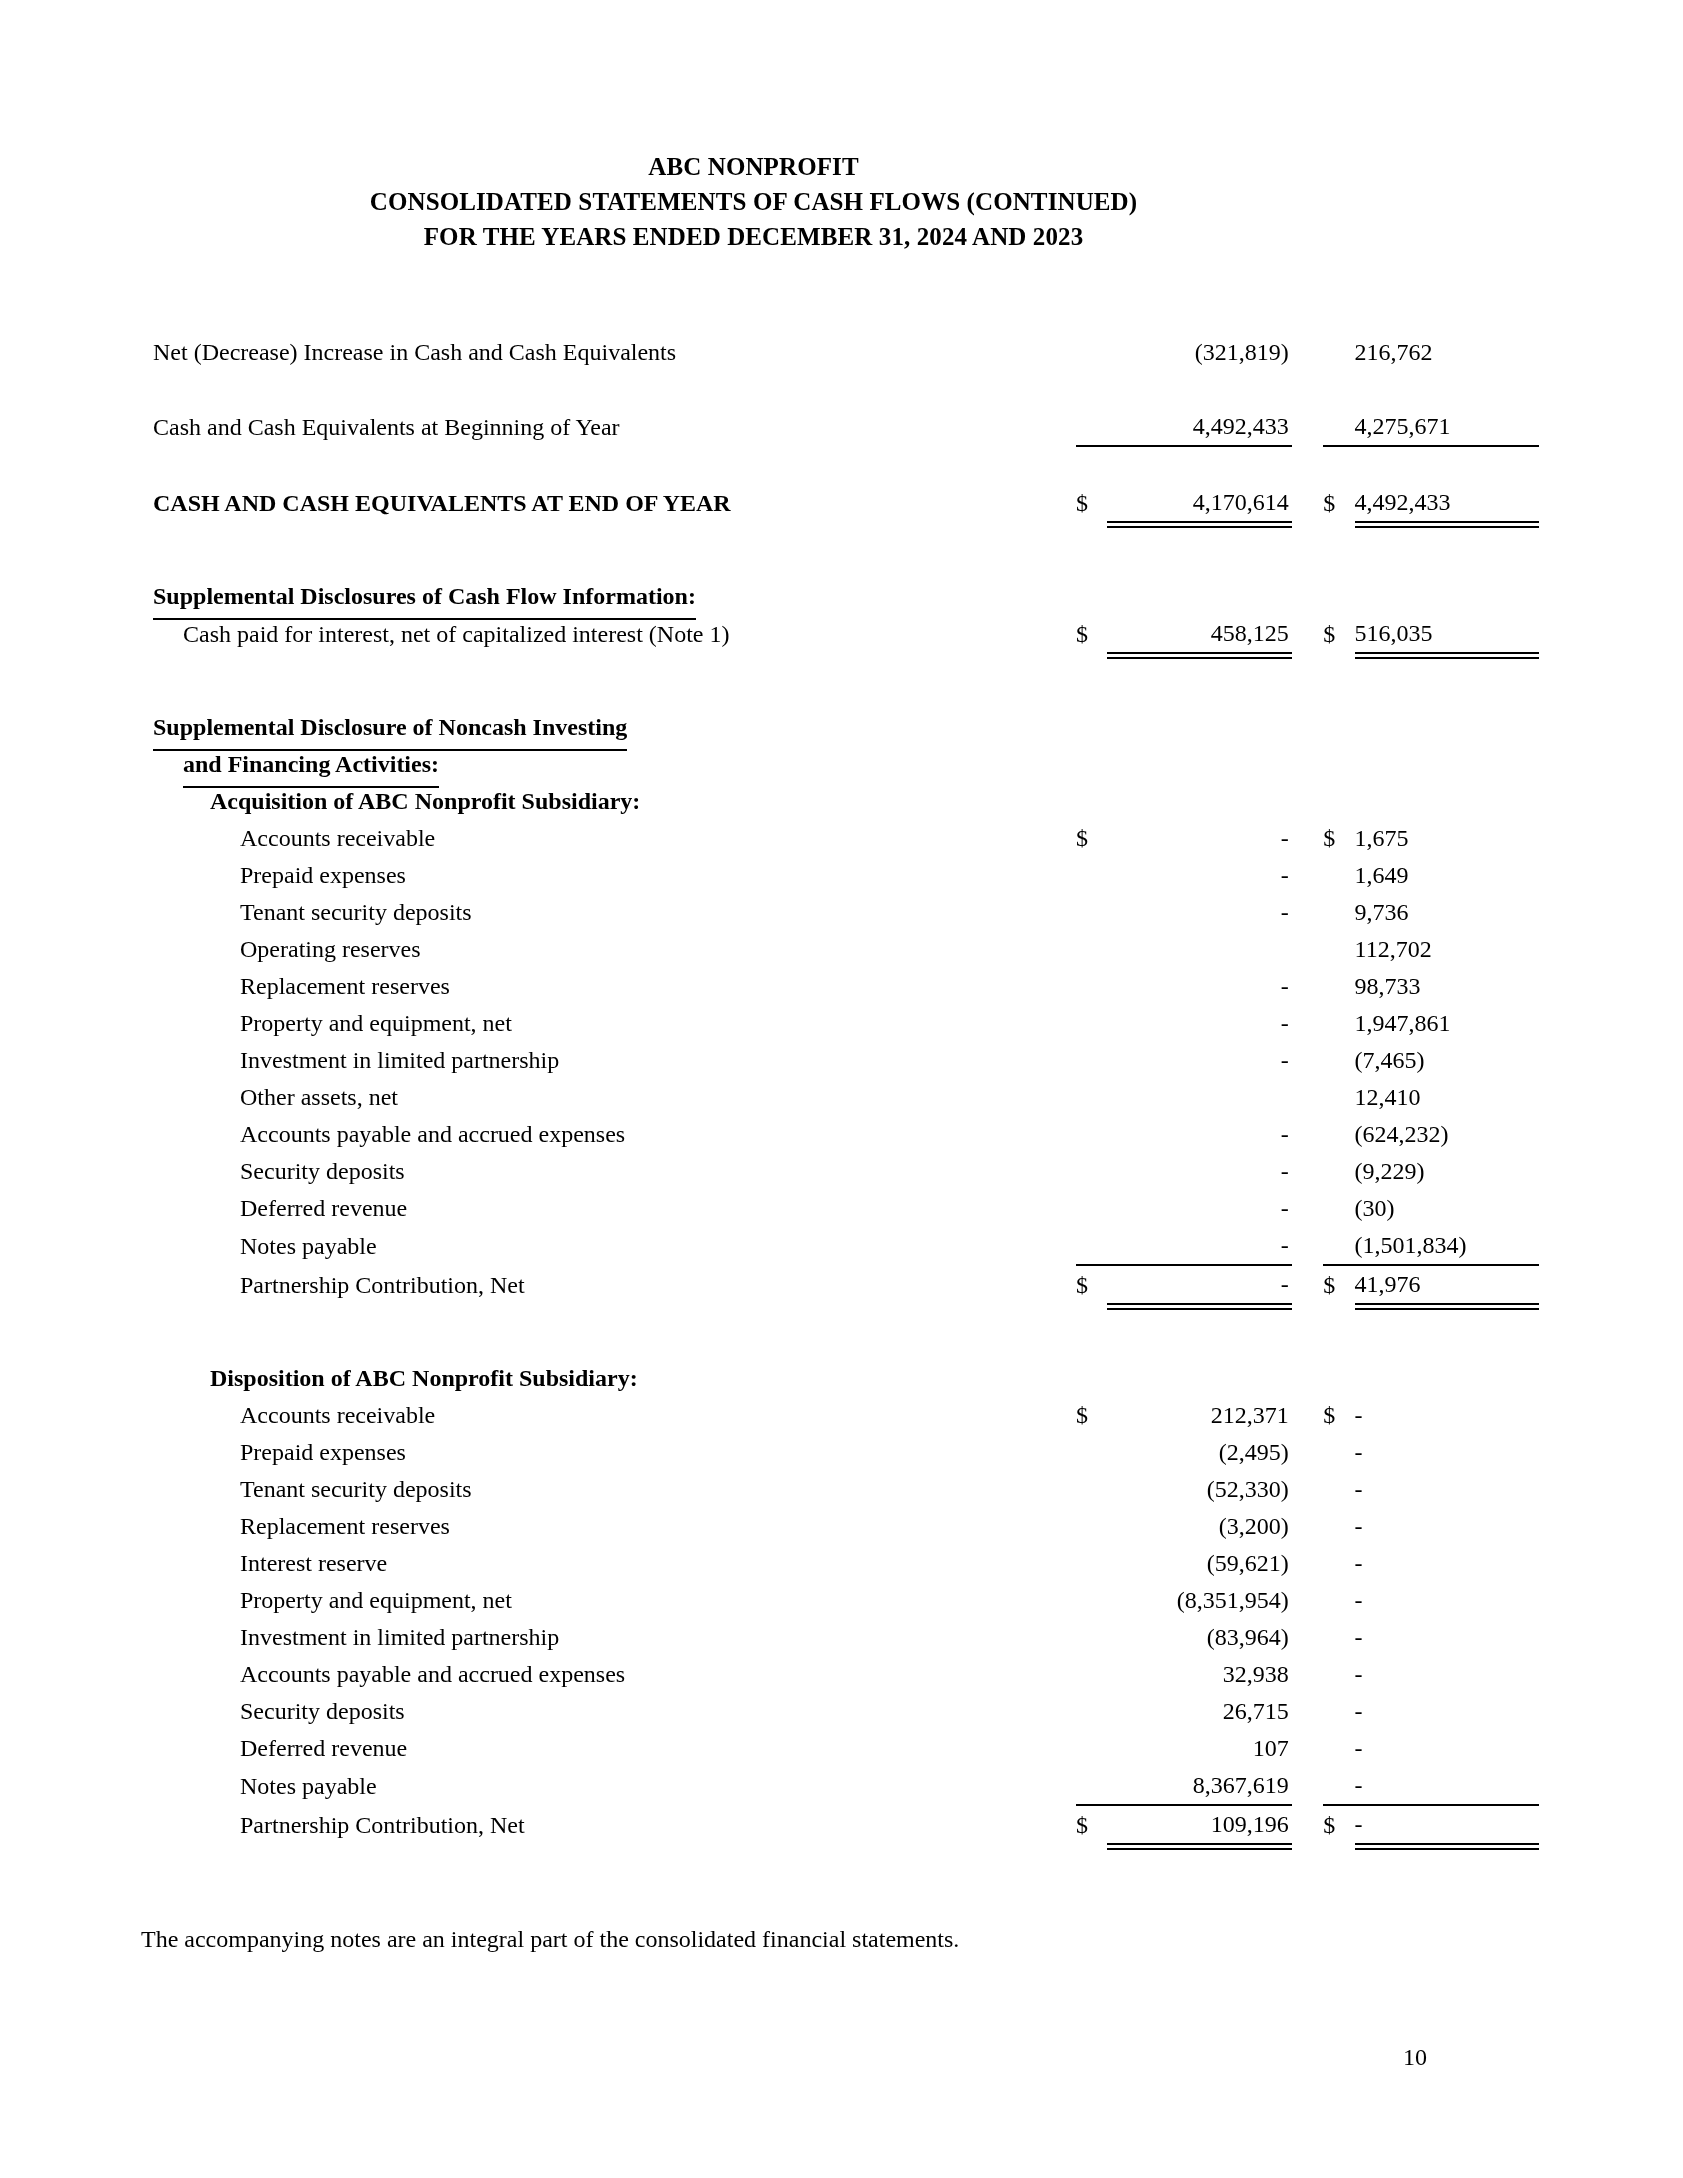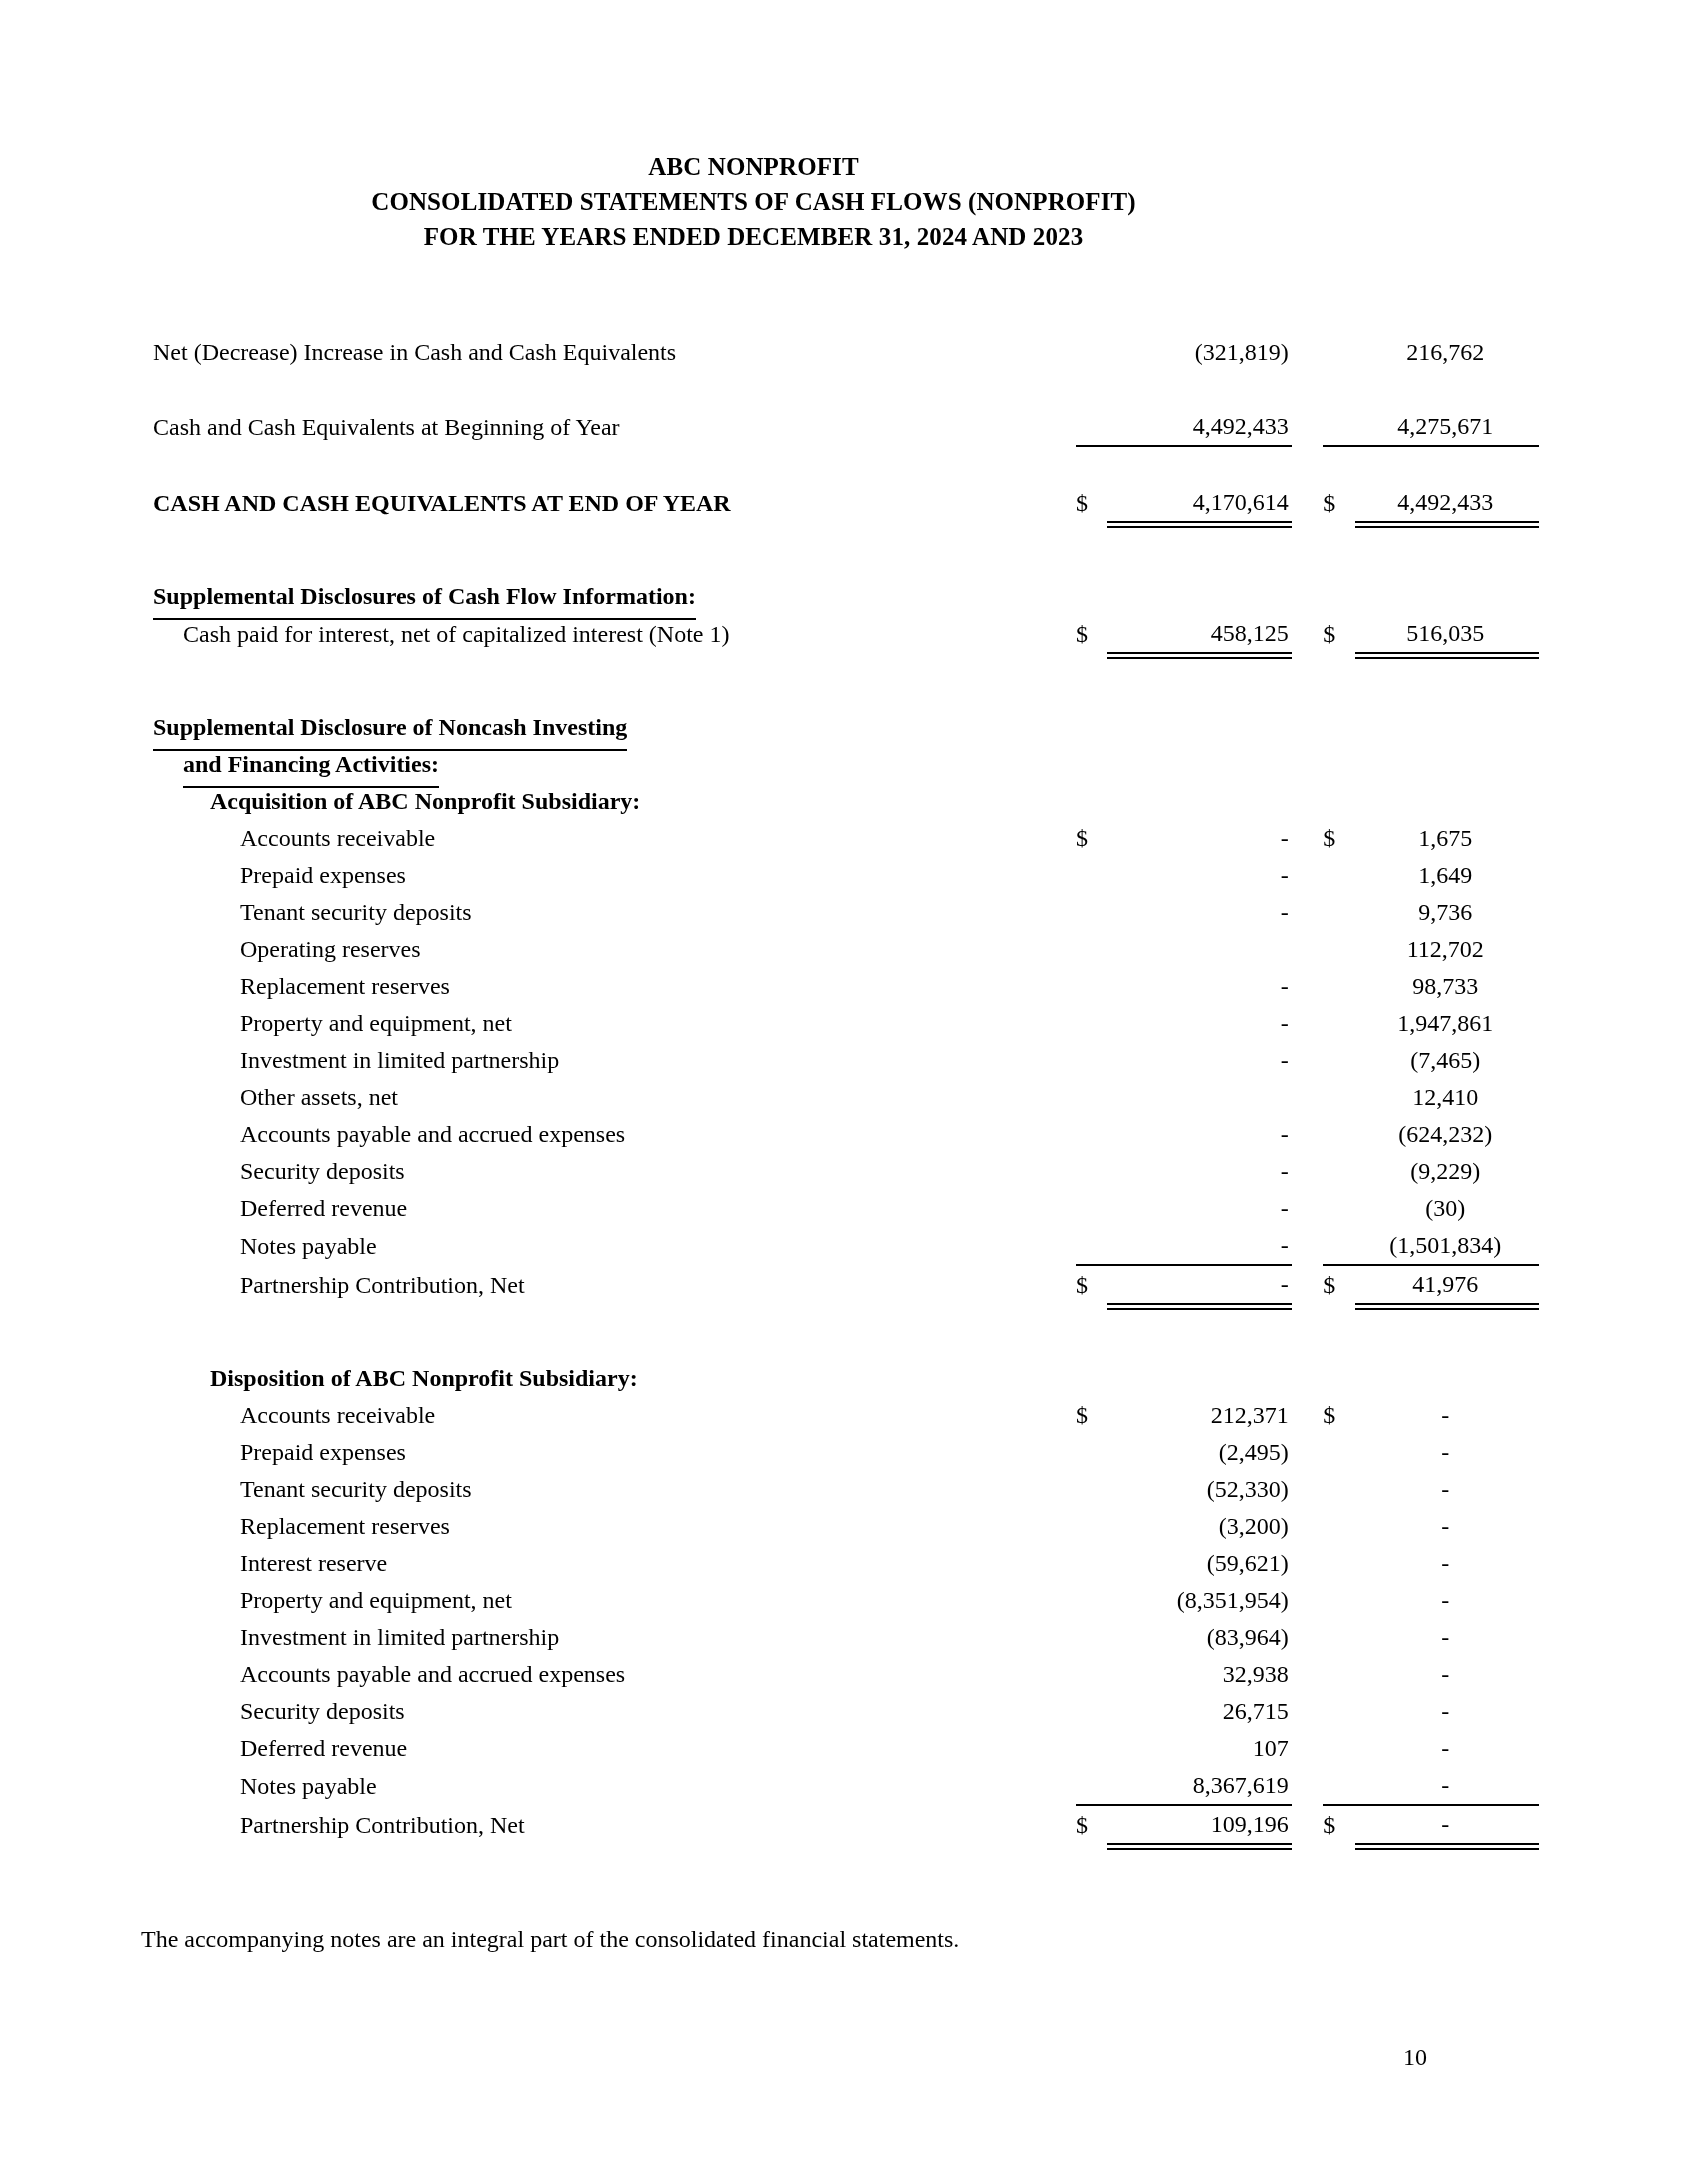--- a/index.html
+++ b/index.html
@@ -126,7 +126,7 @@
 
   <div class="doc-header">
     <div class="hline">ABC NONPROFIT</div>
-    <div class="hline">CONSOLIDATED STATEMENTS OF CASH FLOWS (NONPROFIT)</div>
+    <div class="hline">CONSOLIDATED STATEMENTS OF CASH FLOWS (CONTINUED)</div>
     <div class="hline">FOR THE YEARS ENDED DECEMBER 31, 2024 AND 2023</div>
   </div>
 

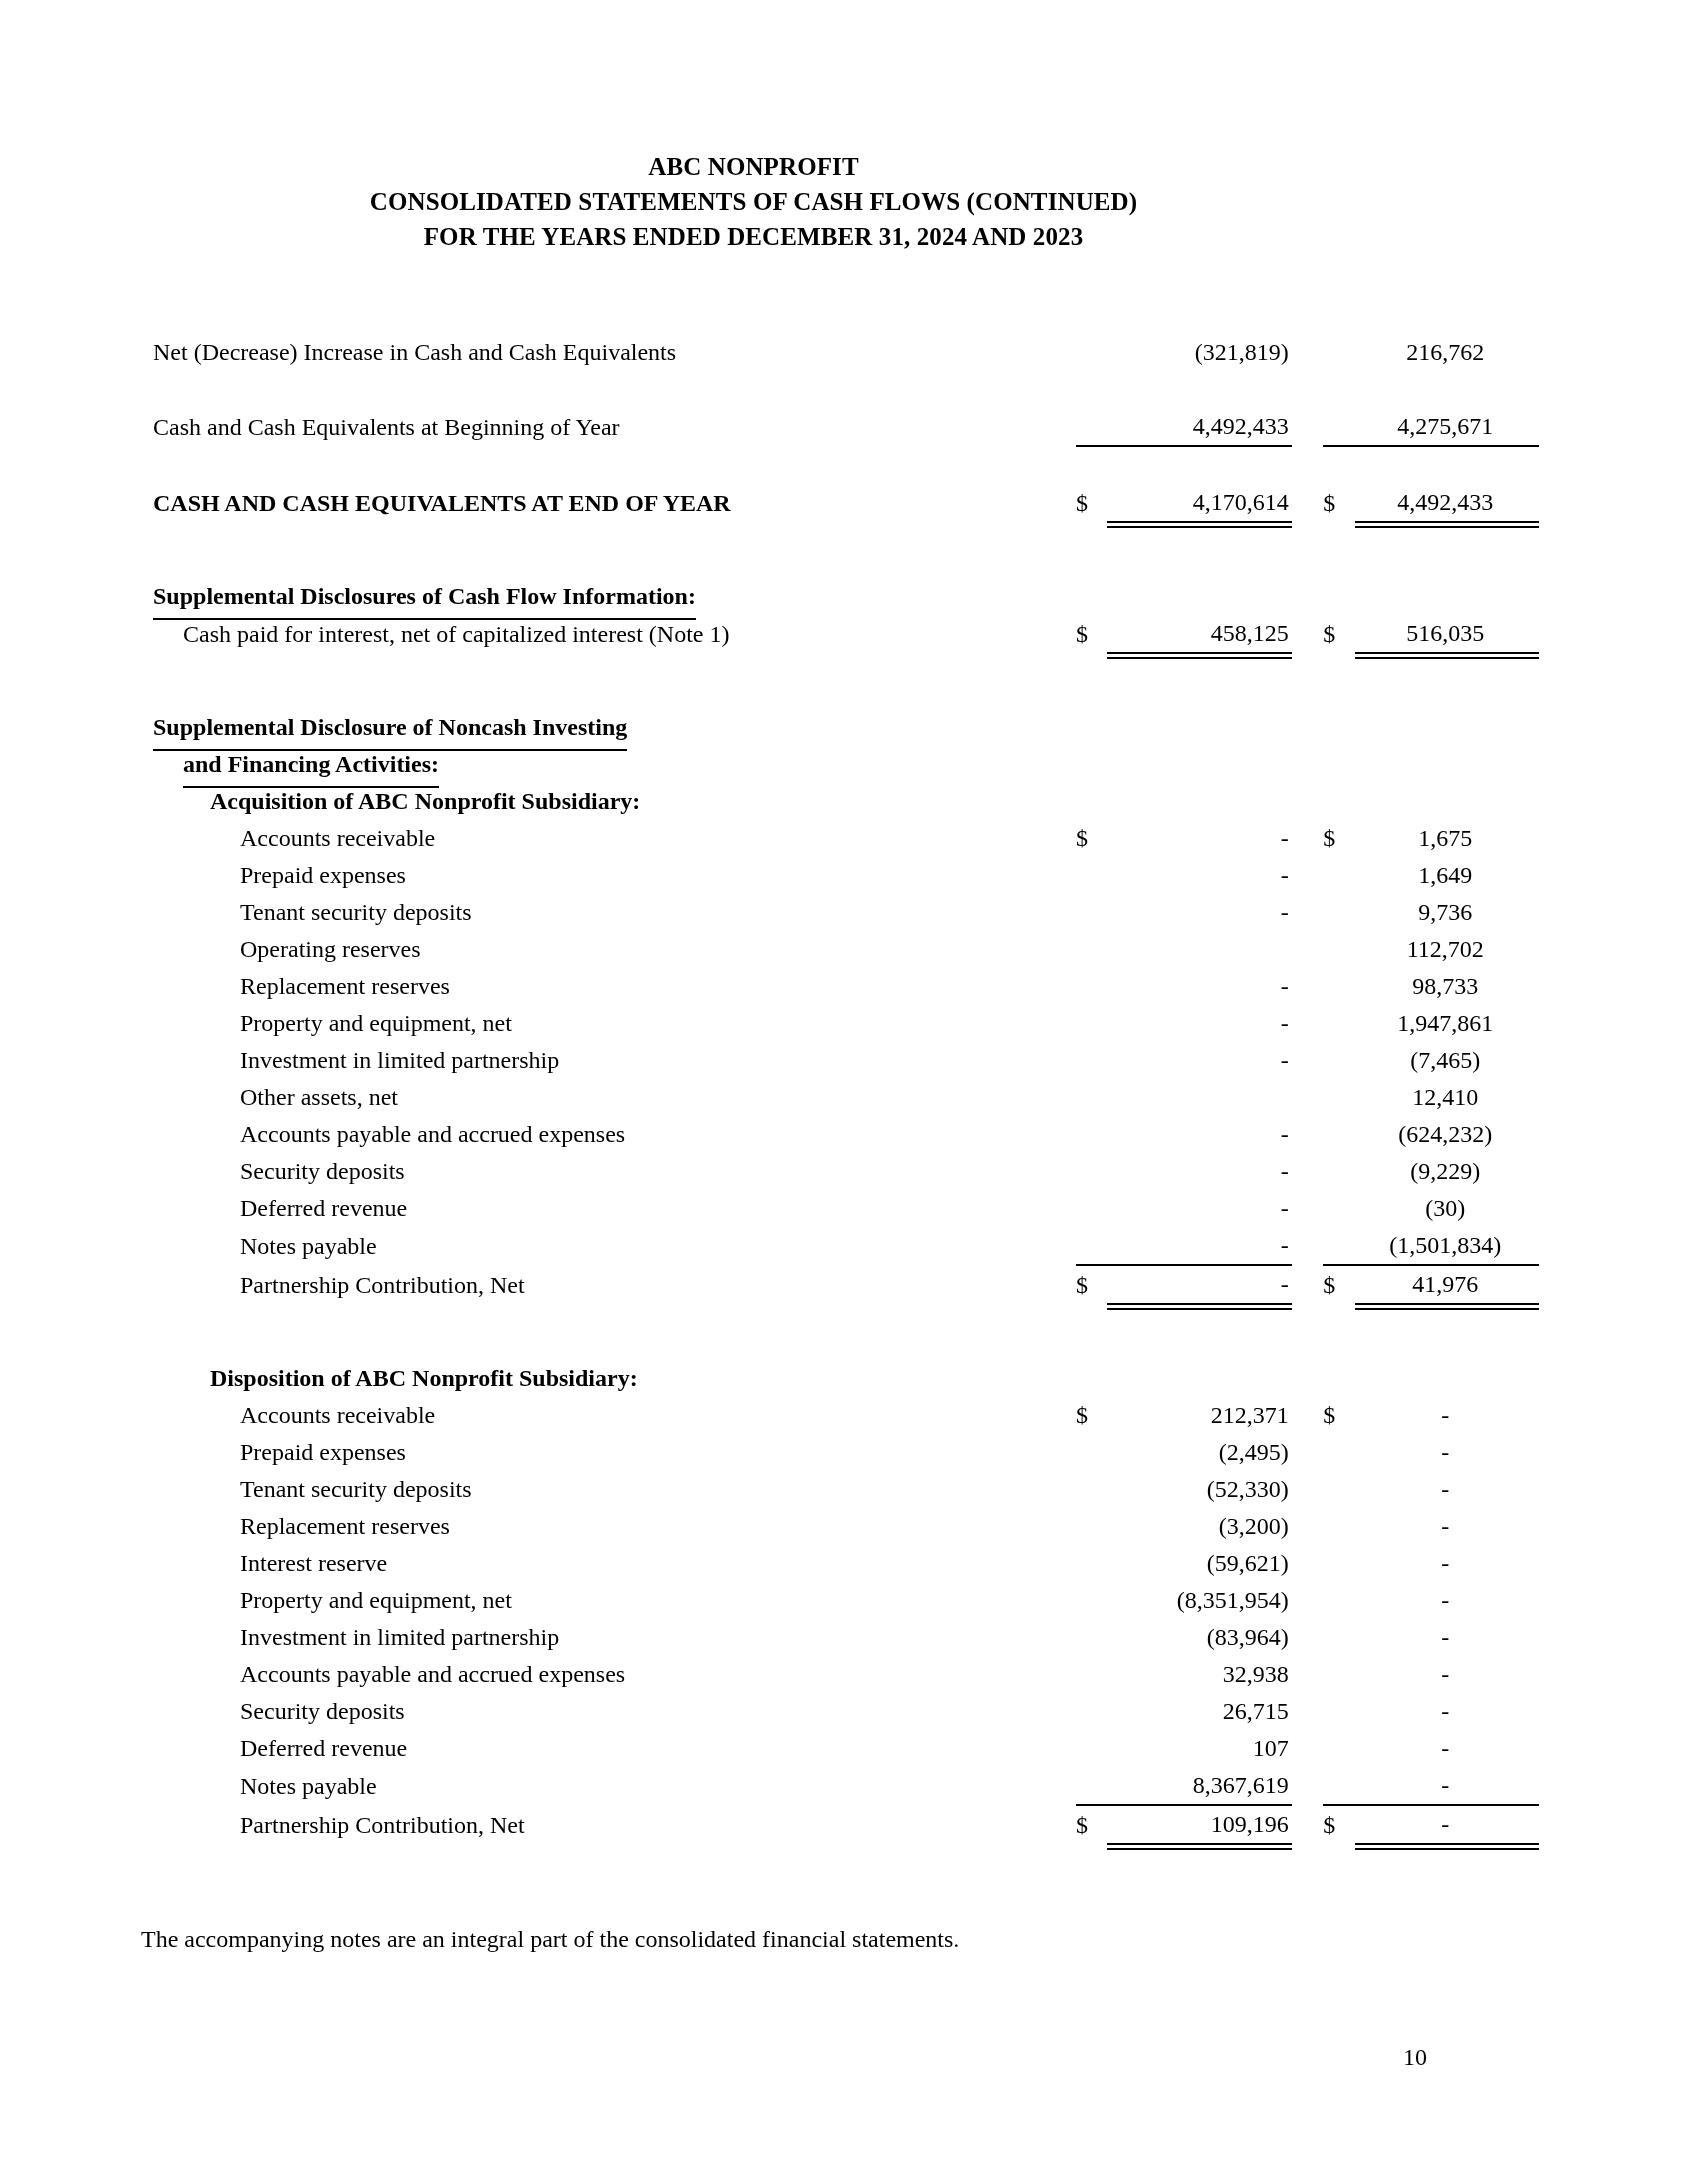--- a/index.html
+++ b/index.html
@@ -56,7 +56,7 @@
   .c-num-a  { width: 173px; text-align: right; padding-right: 3px !important; }
   .c-gap    { width: 30px; }
   .c-cur-b  { width: 30px;  text-align: left; }
-  .c-num-b  { width: 173px; text-align: center; padding-right: 3px !important; }
+  .c-num-b  { width: 173px; text-align: left; padding-right: 3px !important; }
 
   
   .yr {

